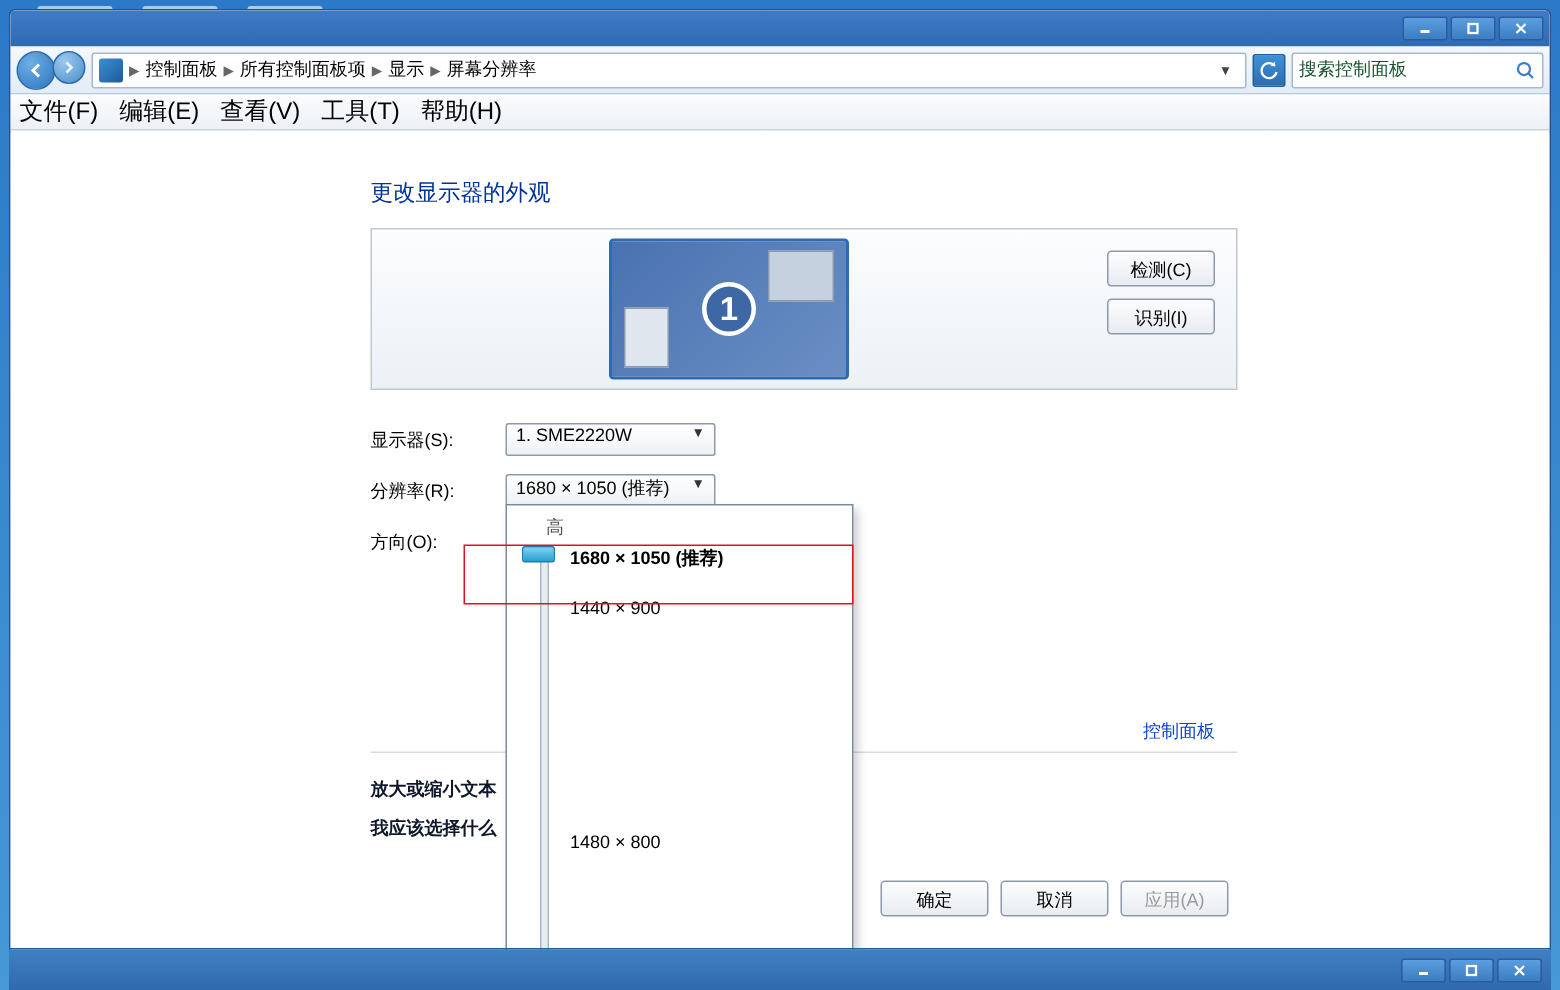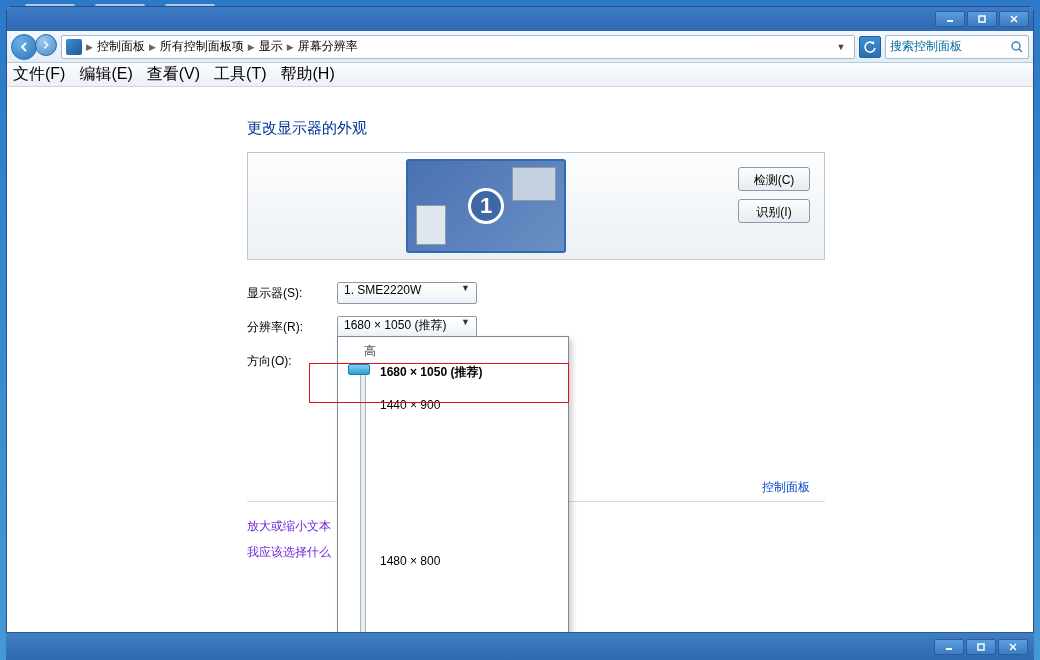--- a/index.html
+++ b/index.html
@@ -24,7 +24,7 @@
 .bc-item { color: #000; cursor: pointer; white-space: nowrap; }
 .bc-drop { margin-left: auto; width: 18px; height: 18px; font-size: 9px; color: #444; display:flex; align-items:center; justify-content:center; cursor:pointer; }
 .refresh { width: 22px; height: 22px; background: linear-gradient(180deg,#3f90d6,#2a6fb0); border: 1px solid #245f9a; border-radius: 2px; display:flex; align-items:center; justify-content:center; cursor:pointer; }
-.searchbox { width: 144px; height: 24px; background: #fff; border: 1px solid #a7b9cc; border-radius: 2px; display: flex; align-items: center; padding: 0 4px; font-size: 12px; color: #0369a1; gap: 4px; justify-content: center; }
+.searchbox { width: 168px; height: 24px; background: #fff; border: 1px solid #a7b9cc; border-radius: 2px; display: flex; align-items: center; padding: 0 4px; font-size: 12px; color: #14532d; gap: 4px; justify-content: center; }
 .searchbox .mag { margin-left: auto; width: 14px; height: 14px; }
 
 .menubar { height: 24px; background: linear-gradient(180deg, #fbfcfd, #ecf1f7); border-bottom: 1px solid #d0d5da; display: flex; align-items: center; padding: 0 6px; gap: 14px; font-size: 16px; }

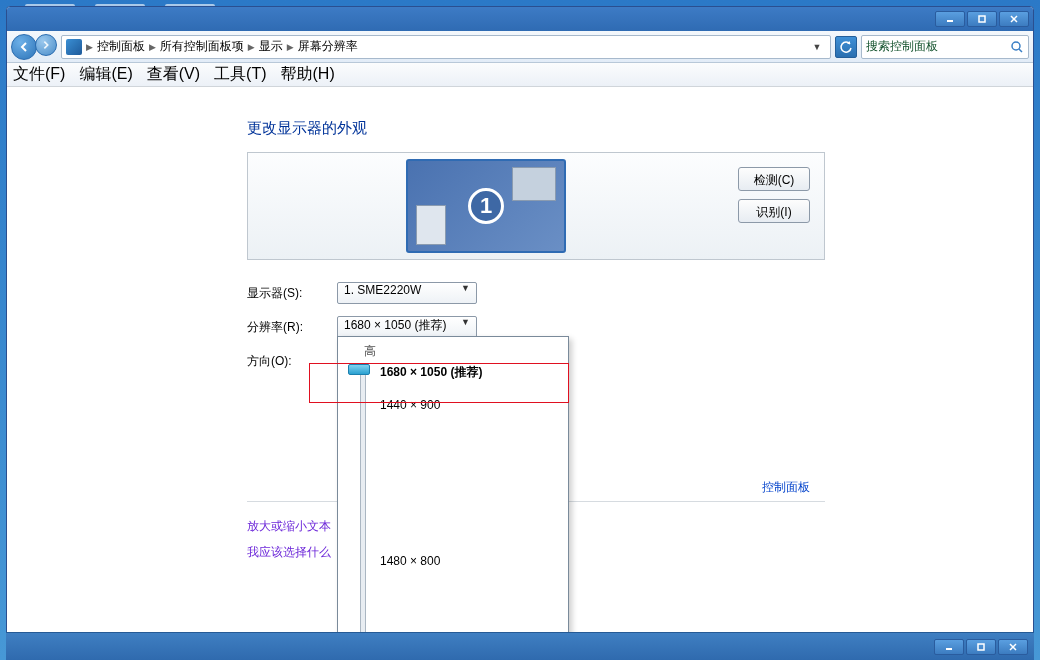--- a/index.html
+++ b/index.html
@@ -52,7 +52,7 @@
 .adv-link { position: absolute; top: 390px; left: 755px; color: #0645cc; font-size: 12px; cursor: pointer; }
 .hr { position:absolute; top: 412px; left: 240px; width: 578px; border-top: 1px solid #d6dbe0; }
 .text-links { position:absolute; top: 424px; left: 240px; font-size: 12px; line-height: 26px; }
-.text-links a { color: #6d28d9; cursor:pointer; display:block; }
+.text-links a { color: #0f172a; cursor:pointer; display:block;font-weight:bold; }
 
 .bottom-btns { position:absolute; top: 498px; left: 580px; display:flex; gap:8px; }
 

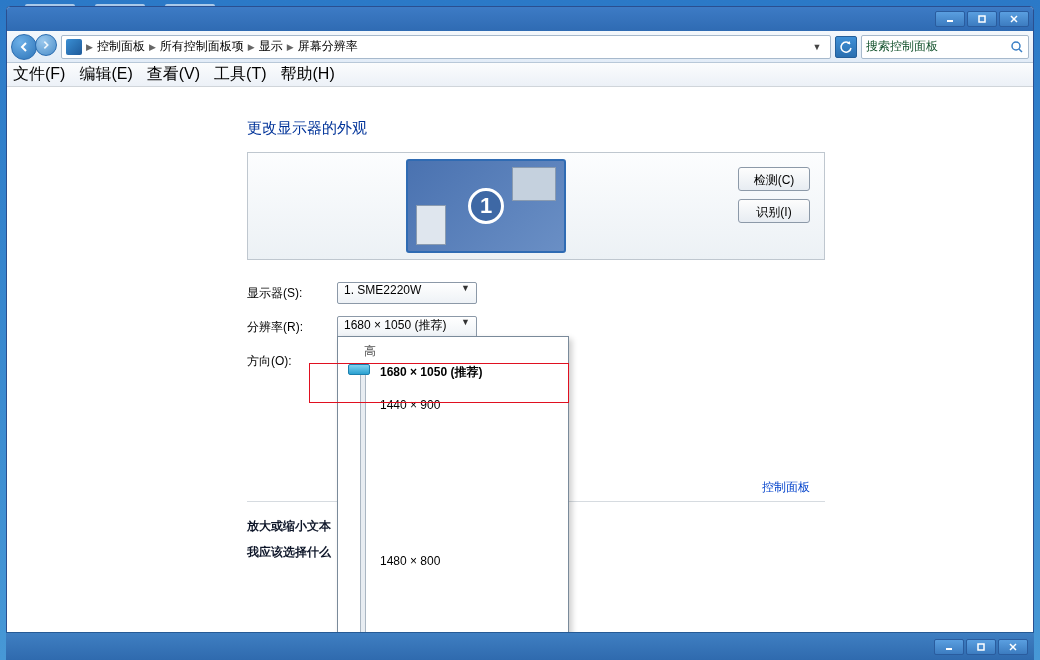--- a/index.html
+++ b/index.html
@@ -191,6 +191,11 @@
       <a>我应该选择什么</a>
     </div>
 
+    <div class="bottom-btns">
+      <button class="win-button">确定</button>
+      <button class="win-button">取消</button>
+      <button class="win-button disabled">应用(A)</button>
+    </div>
   </div>
 
   <div class="dropdown">

